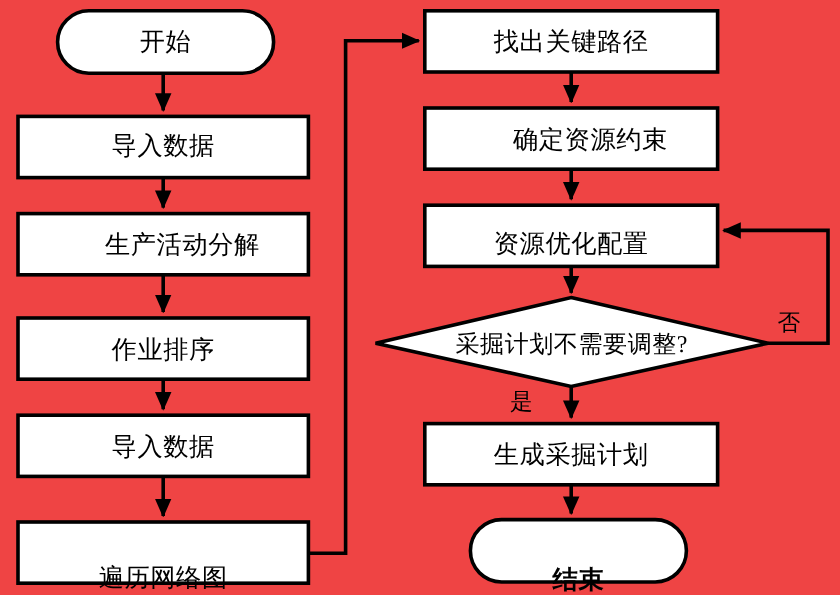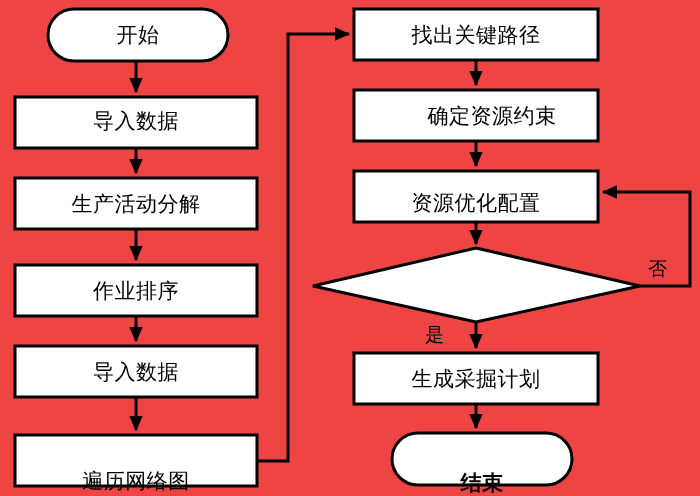--- a/index.html
+++ b/index.html
@@ -112,7 +112,7 @@
 
   <div class="node-label label-process" style="left:15px; top:97px; width:242px; height:48px;text-align:center;">导入数据</div>
 
-  <div class="node-label label-process" style="left:15px; top:178px; width:242px; height:51px;">生产活动分解</div>
+  <div class="node-label label-process" style="left:15px; top:178px; width:242px; height:51px;padding-left:16px;">生产活动分解</div>
 
   <div class="node-label label-process" style="left:15px; top:265px; width:242px; height:51px;">作业排序</div>
 

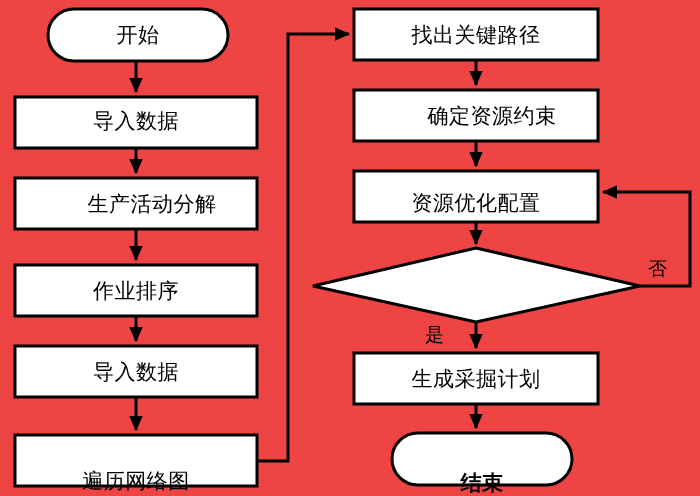--- a/index.html
+++ b/index.html
@@ -126,6 +126,7 @@
 
   <div class="node-label label-process" style="left:354px; top:171px; width:244px; height:64px;">资源优化配置</div>
 
+  <div class="node-label label-decision" style="left:313px; top:262px; width:327px; height:48px;">采掘计划不需要调整?</div>
 
   <div class="node-label label-process" style="left:354px; top:353px; width:244px; height:51px;border-radius:24px;">生成采掘计划</div>
 

